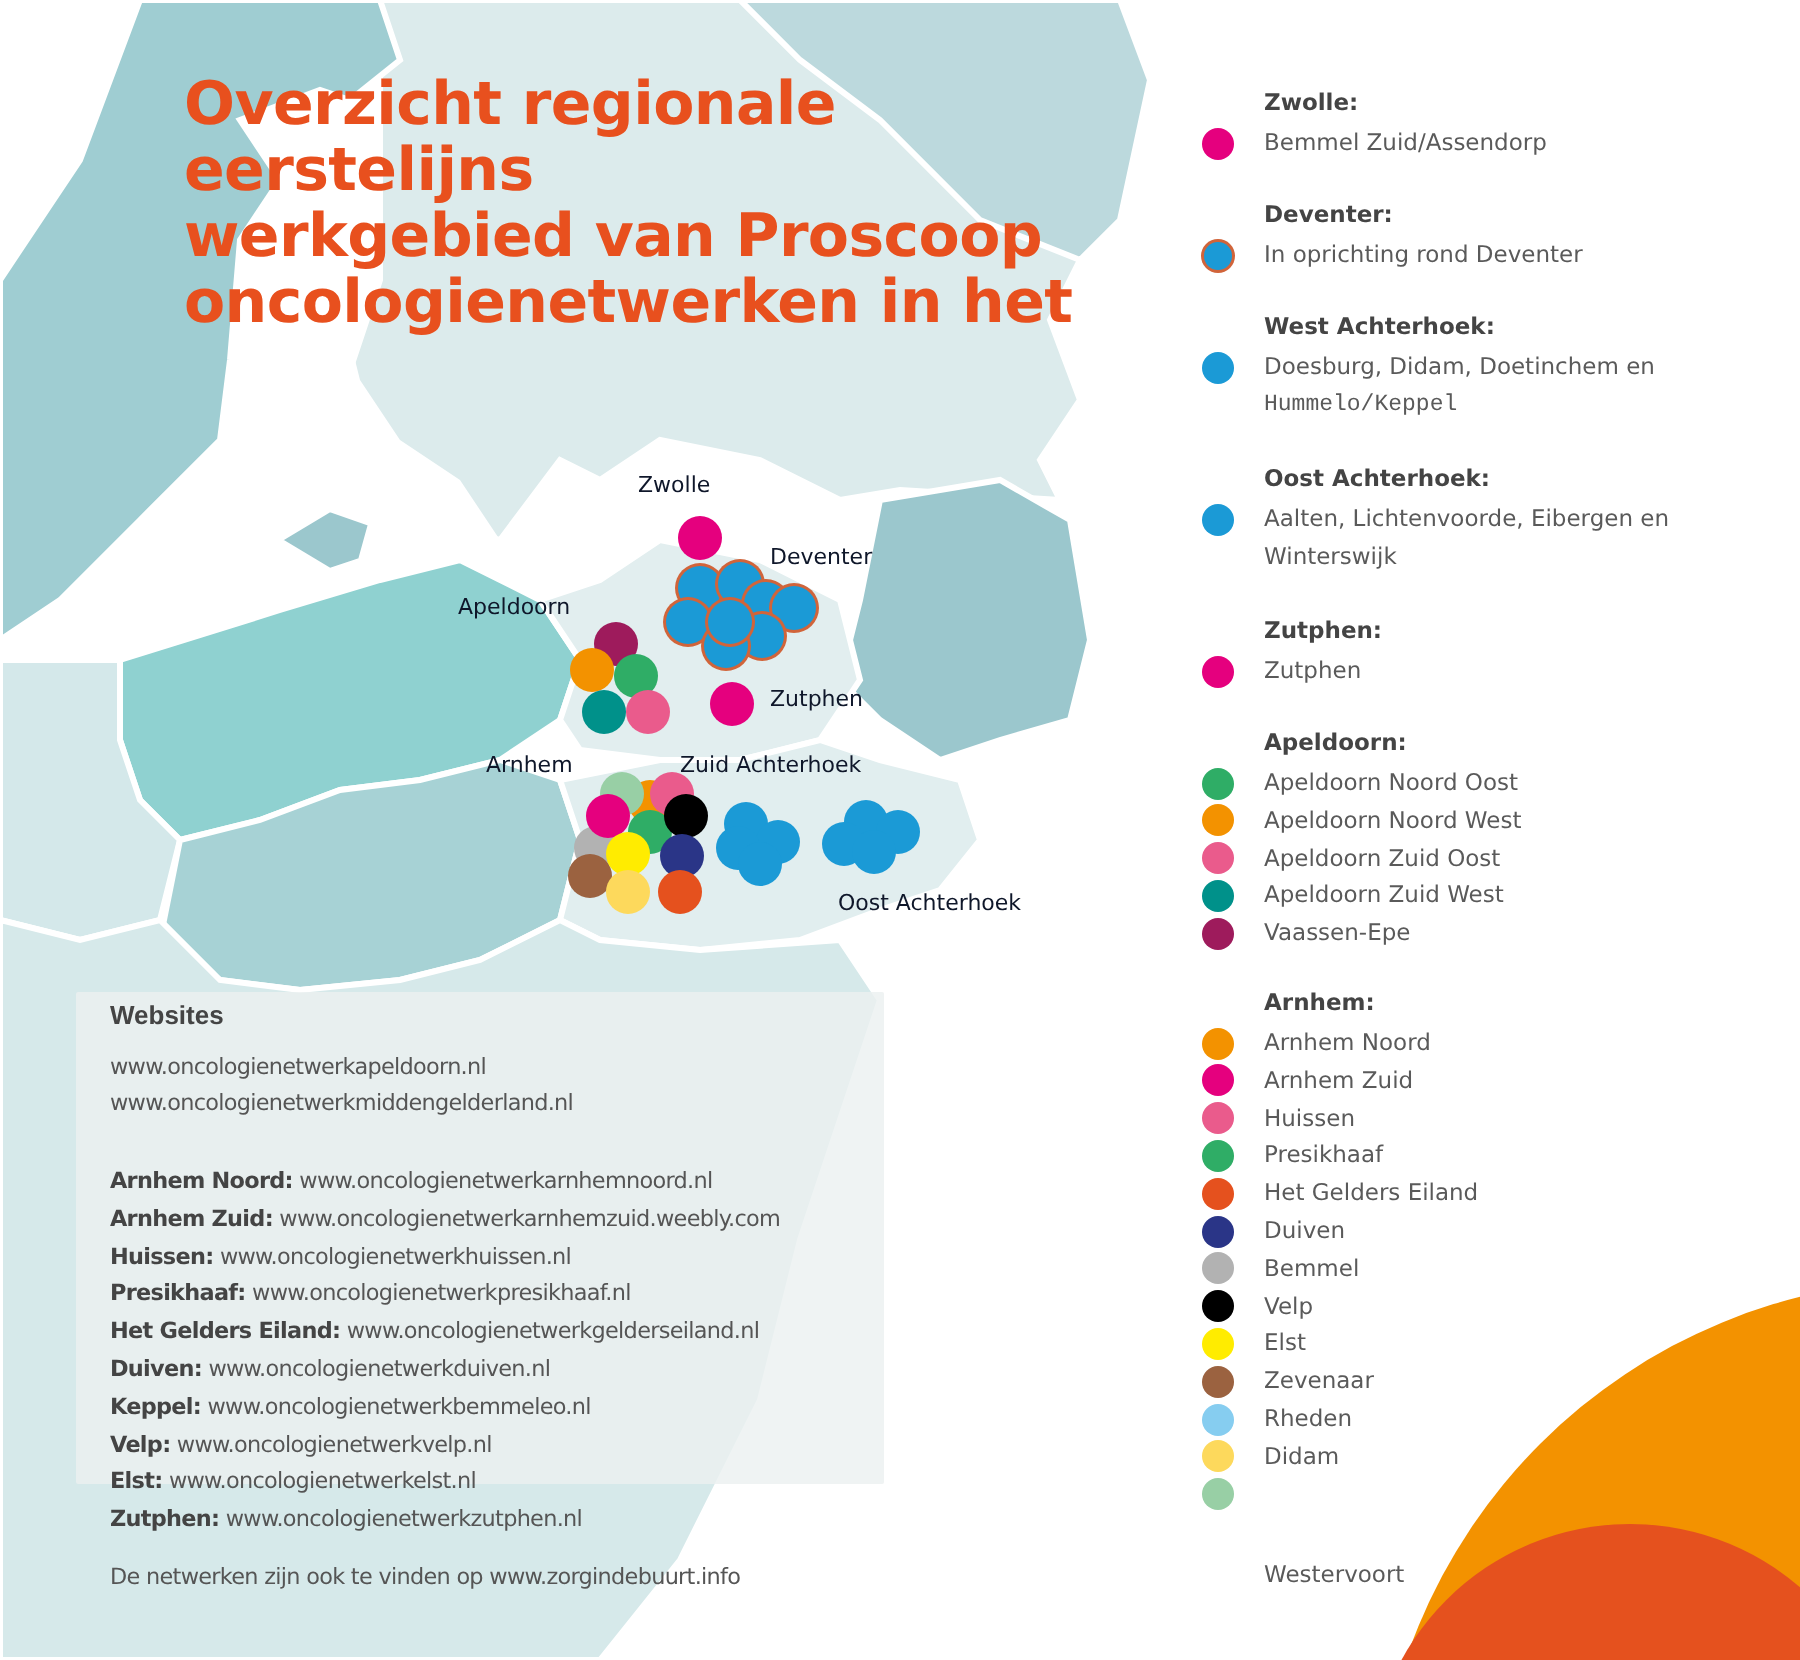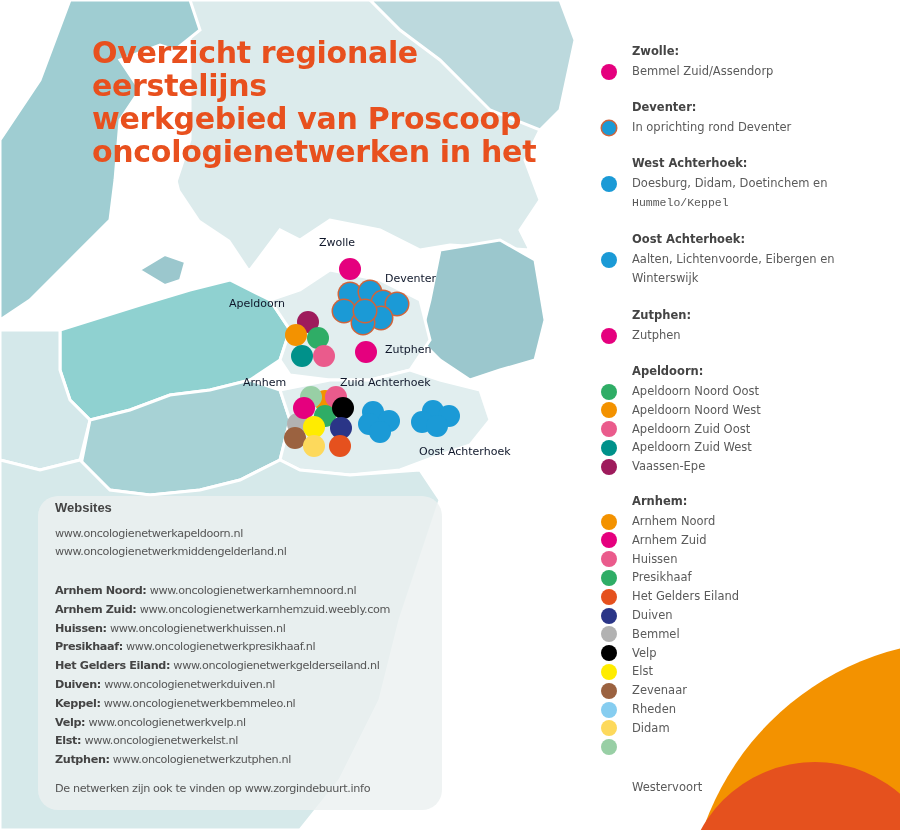--- a/index.html
+++ b/index.html
@@ -25,8 +25,8 @@
   }
   .dot.outlined { box-shadow: 0 0 0 1.5px #d1643a; }
   .websites {
-    position: absolute; left: 38px; top: 496px; width: 404px; height: 314px;
-    background: rgba(236, 240, 240, 0.82); border-radius: 20px;
+    position: absolute; left: 38px; top: 496px; width: 404px; height: 246px;
+    background: rgba(236, 240, 240, 0.82); border-radius: 1px;
   }
   .websites .w-head {
     position: absolute; left: 17px; top: 4px; font-weight: bold; font-size: 13px; color: #444;

